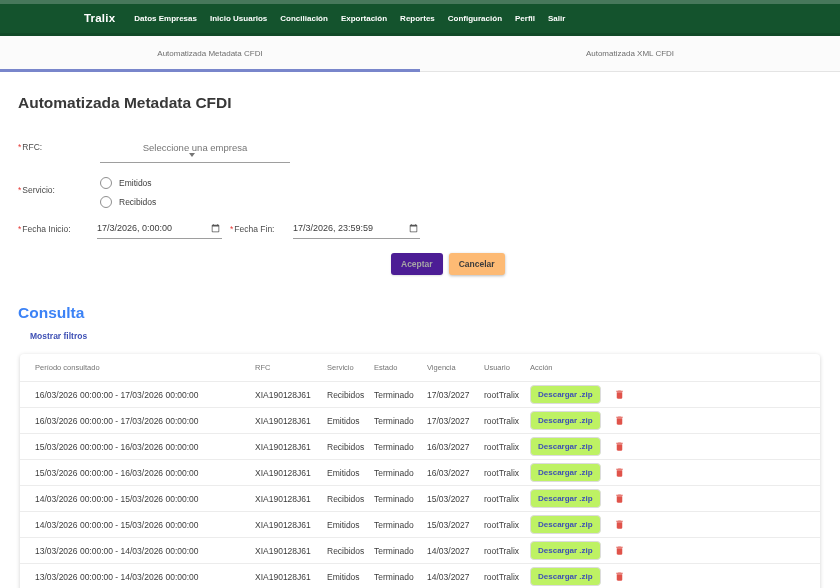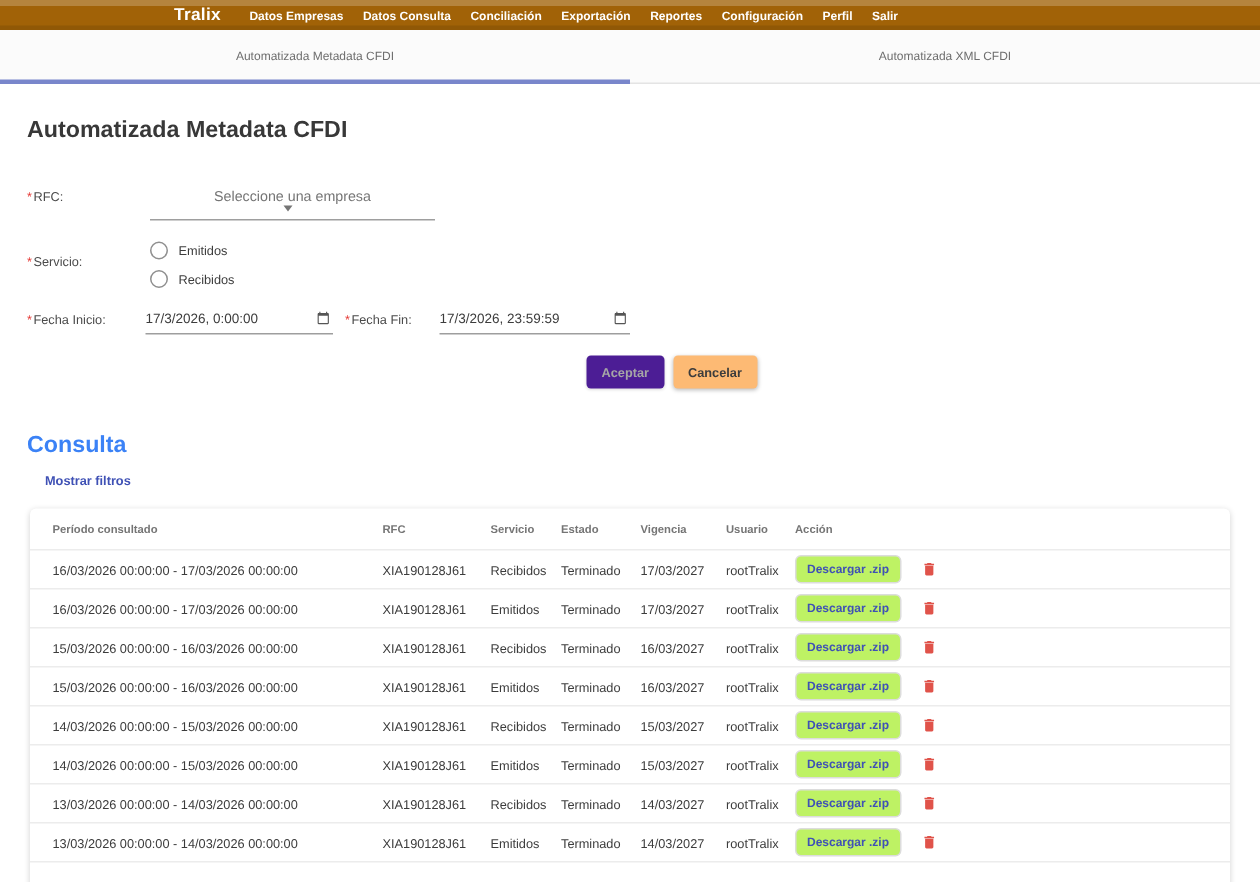--- a/index.html
+++ b/index.html
@@ -7,8 +7,8 @@
     font-family:"Liberation Sans", sans-serif; color:#3c3c3c; }
 
   
-  .navbar { height:20px; background:#a16207; display:flex; align-items:center;
-    padding-left:116px; gap:13px;
+  .navbar { height:36px; background:#14532d; display:flex; align-items:center;
+    padding-left:84px; gap:13px;
     box-shadow: inset 0 4px 0 rgba(255,255,255,0.22), inset 0 -3px 0 rgba(0,0,0,0.10); }
   .brand { color:#fff; font-size:11.5px; font-weight:bold; letter-spacing:.2px; margin-right:6px; cursor:pointer; }
   .nav-item { color:#fff; font-size:8px; font-weight:bold; text-decoration:none; cursor:pointer; white-space:nowrap; }

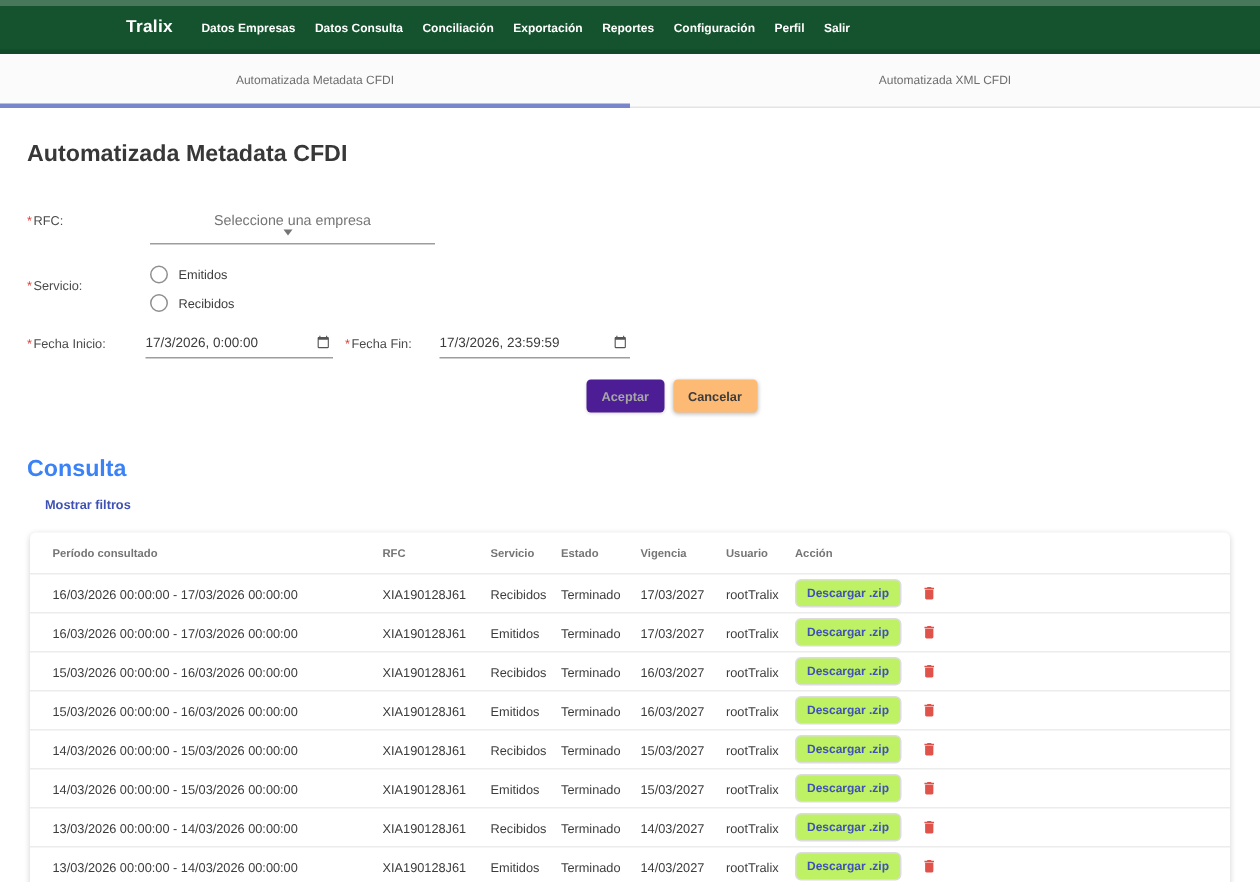--- a/index.html
+++ b/index.html
@@ -70,7 +70,7 @@
 <div class="navbar">
   <span class="brand">Tralix</span>
   <a class="nav-item">Datos Empresas</a>
-  <a class="nav-item">Datos Consulta</a>
+  <a class="nav-item">Inicio Usuarios</a>
   <a class="nav-item">Conciliación</a>
   <a class="nav-item">Exportación</a>
   <a class="nav-item">Reportes</a>

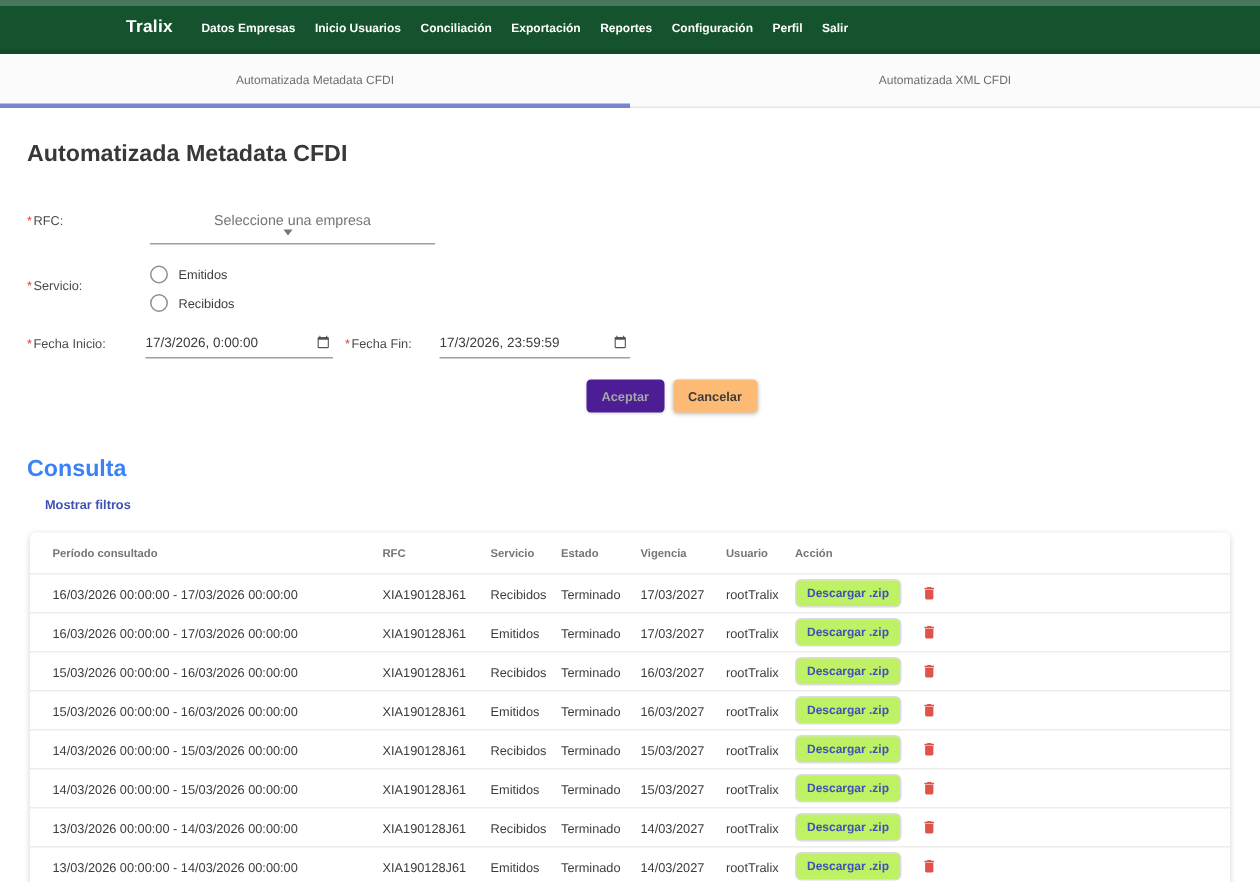--- a/index.html
+++ b/index.html
@@ -54,7 +54,7 @@
     box-shadow:0 1px 4px rgba(0,0,0,0.18); }
   .thead, .trow { display:grid; grid-template-columns:220px 72px 47px 53px 57px 46px 1fr;
     align-items:center; padding-left:15px; border-bottom:1px solid #ececec; }
-  .thead { height:28px;font-weight:bold; }
+  .thead { height:28px; }
   .thead span { font-size:7.5px; color:#757575; }
   .trow { height:26px; }
   .trow .cell { font-size:8.5px; color:#3c3c3c; white-space:nowrap; }

